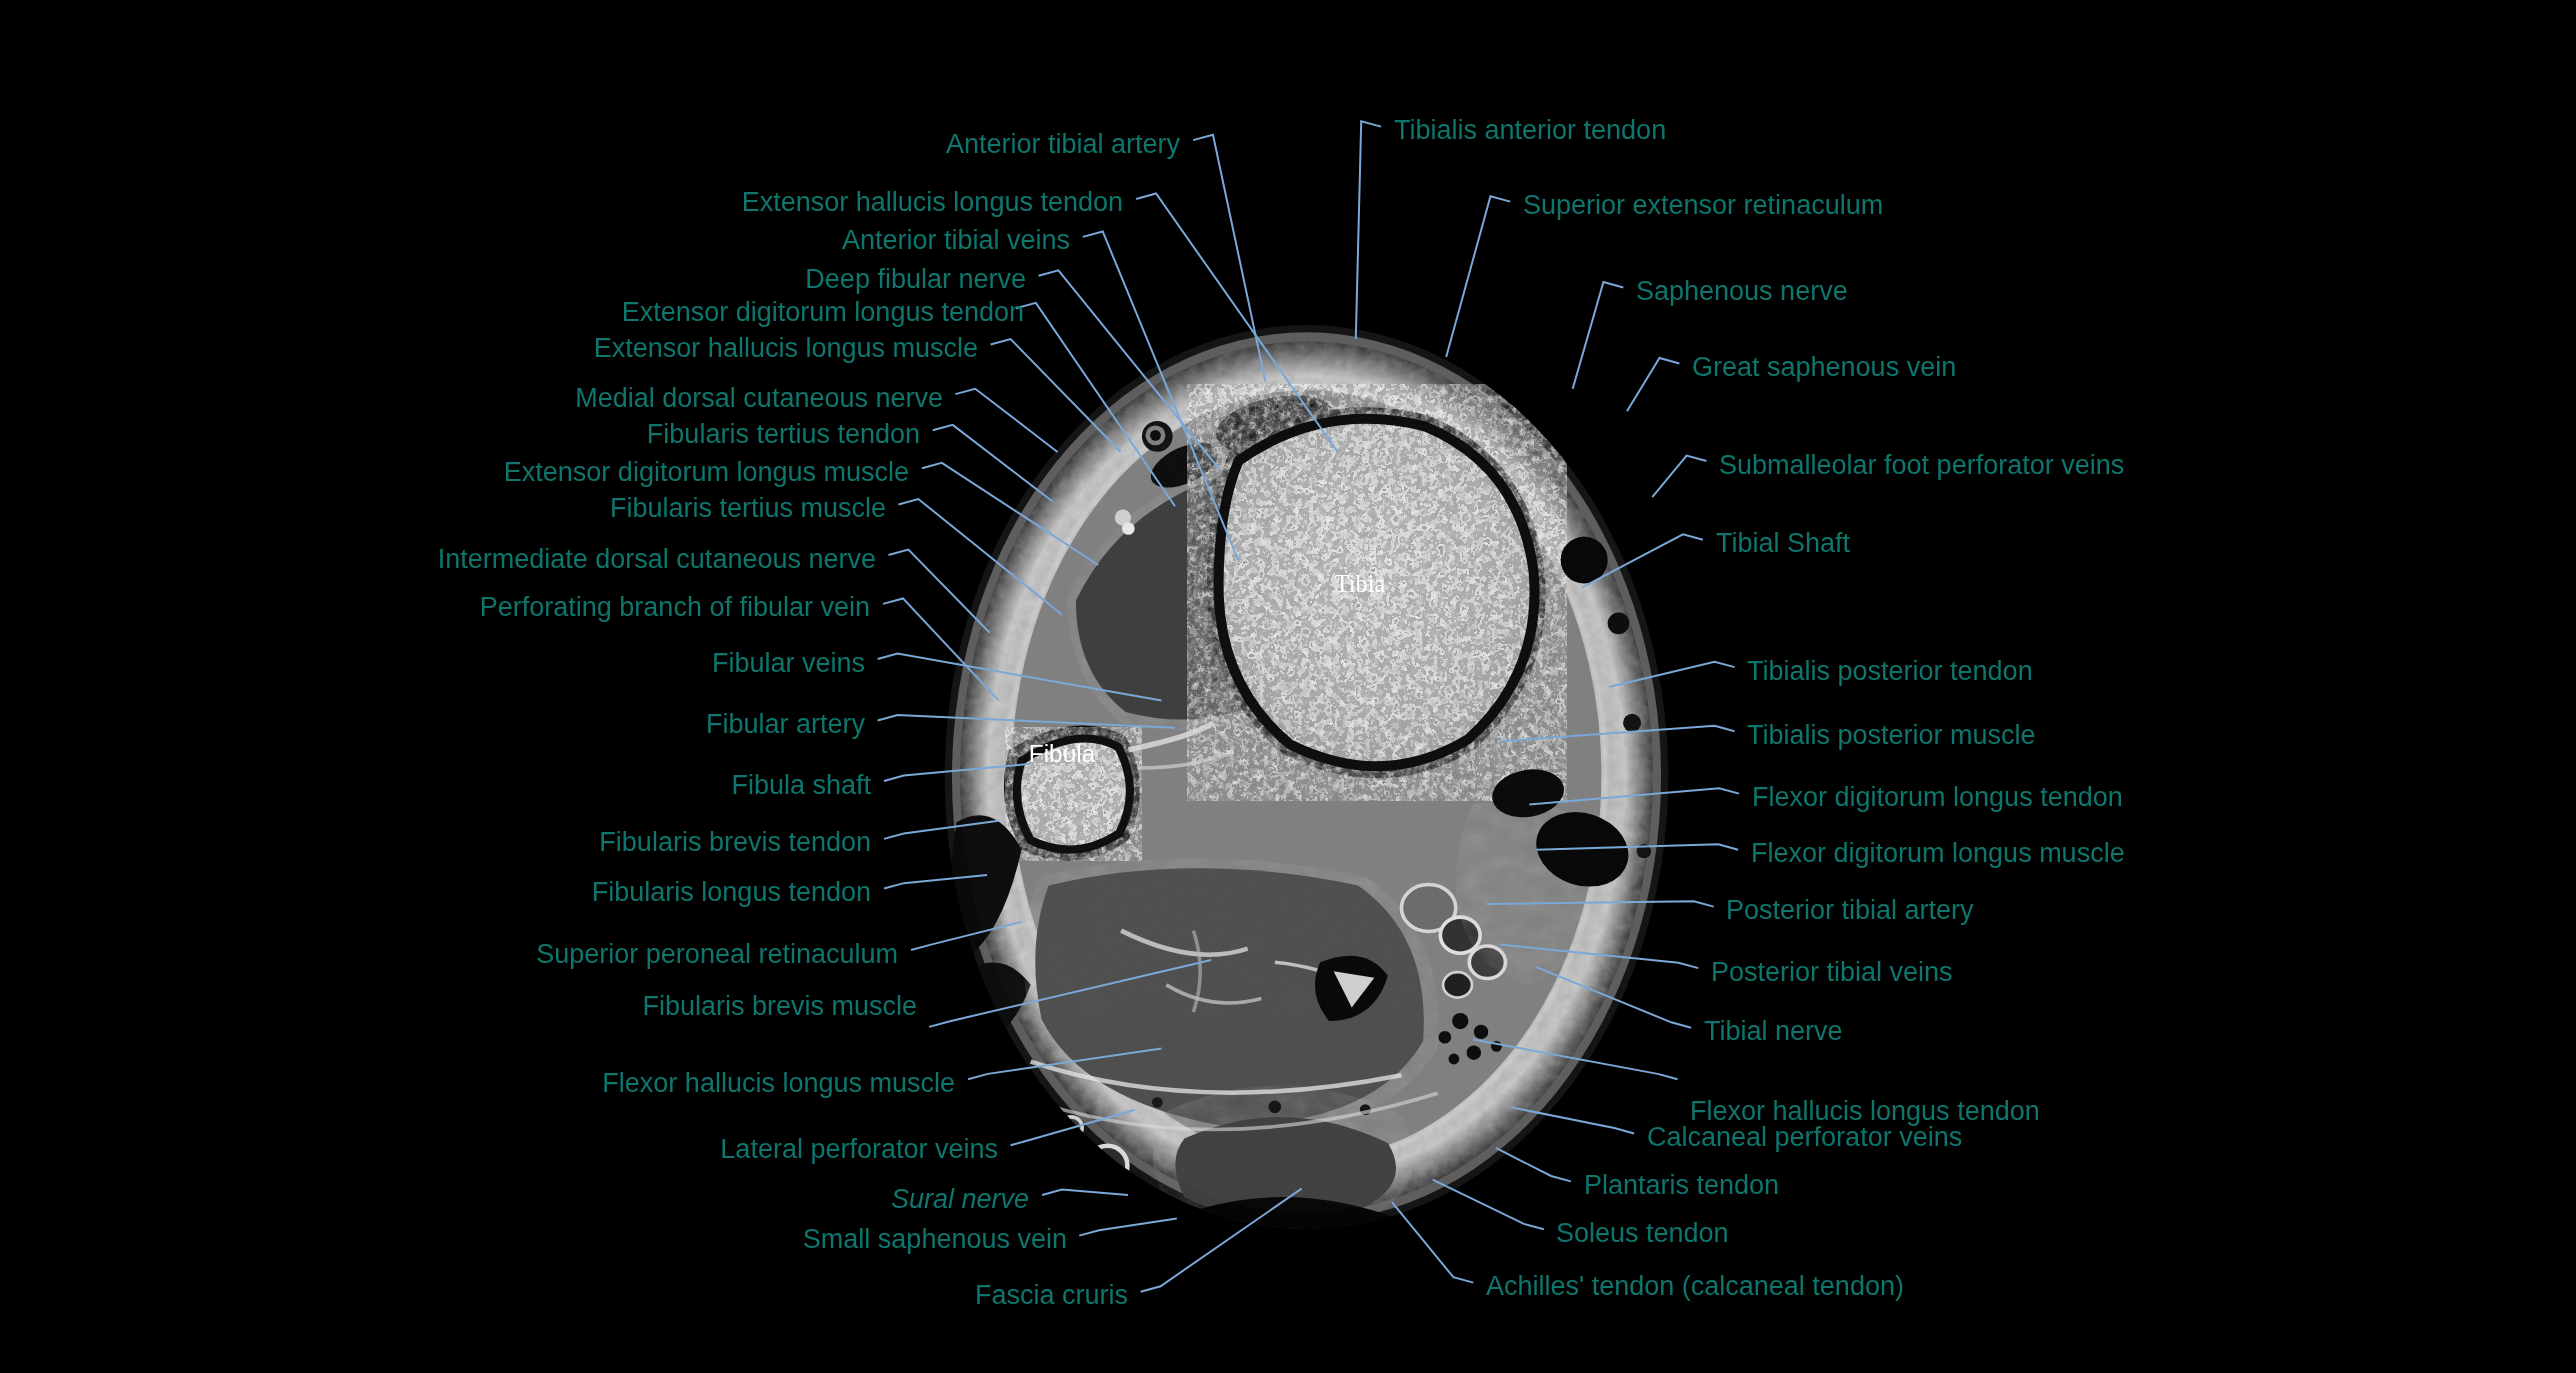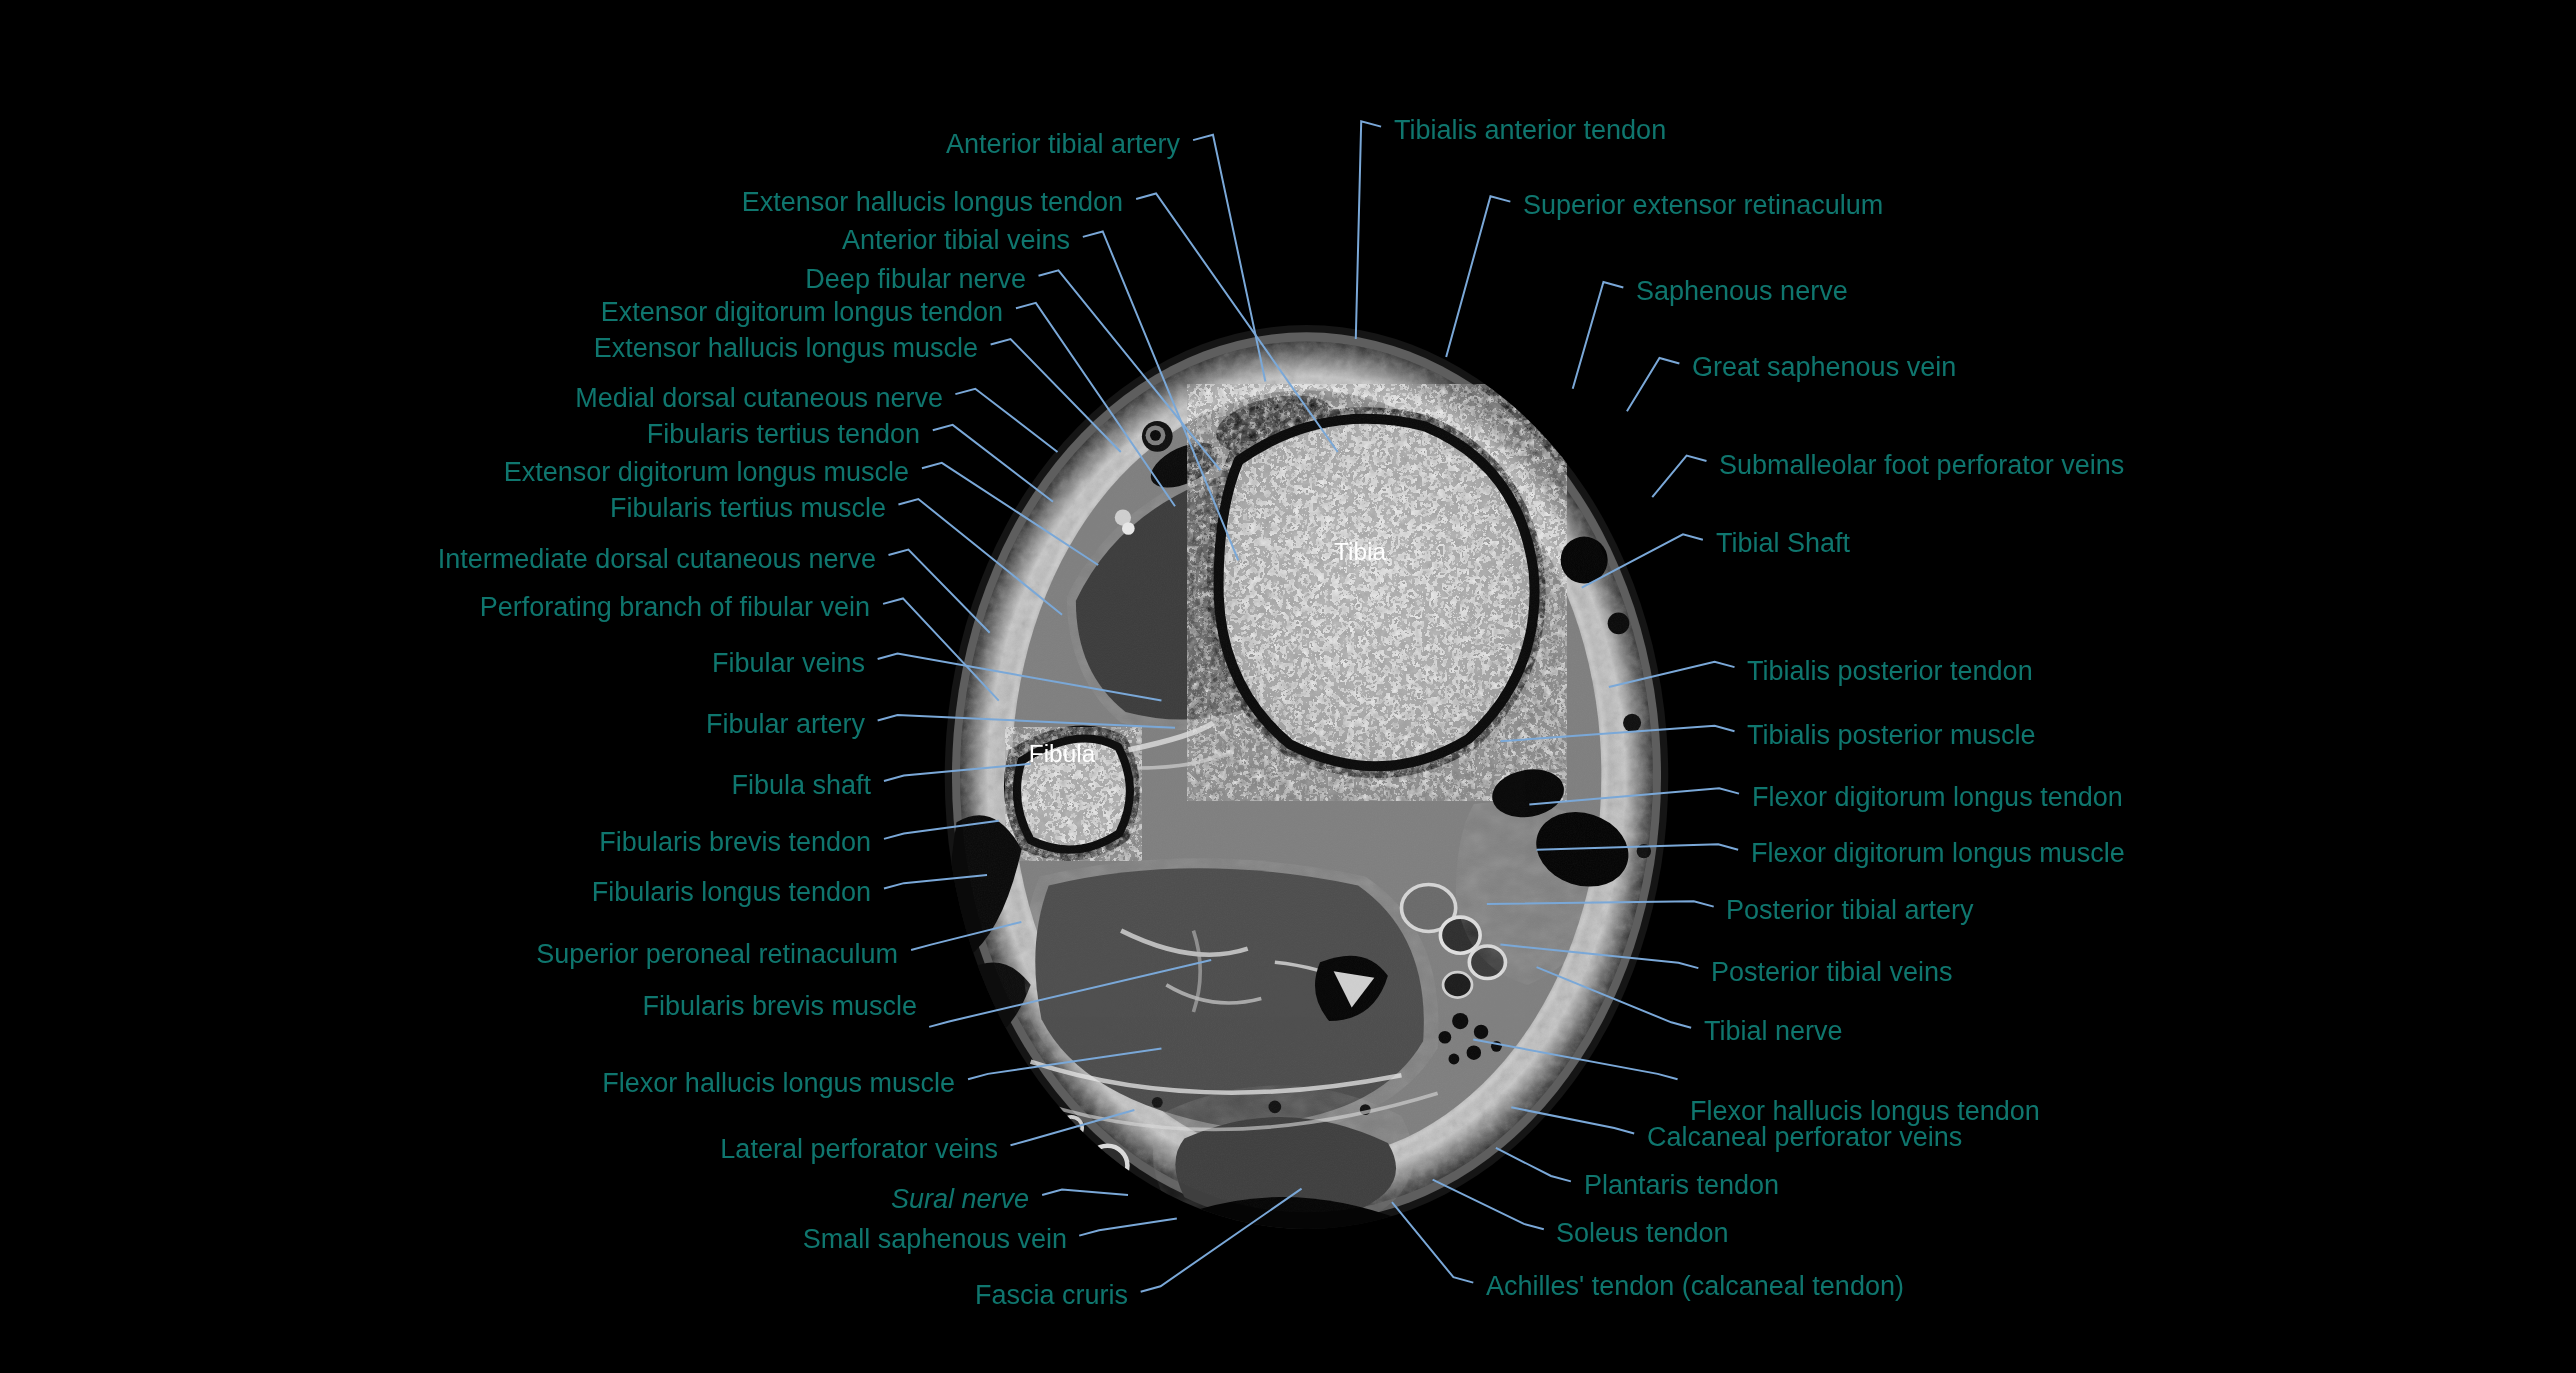--- a/index.html
+++ b/index.html
@@ -239,7 +239,7 @@
       <div class="lbl r" style="left: 1123px; top: 202px;">Extensor hallucis longus tendon</div>
       <div class="lbl r" style="left: 1070px; top: 240px;">Anterior tibial veins</div>
       <div class="lbl r" style="left: 1026px; top: 279px;">Deep fibular nerve</div>
-      <div class="lbl r" style="left: 1003px; top: 312px; text-align: center;">Extensor digitorum longus tendon</div>
+      <div class="lbl r" style="left: 1024px; top: 312px; text-align: center;">Extensor digitorum longus tendon</div>
       <div class="lbl r" style="left: 978px; top: 348px;">Extensor hallucis longus muscle</div>
       <div class="lbl r" style="left: 943px; top: 398px;">Medial dorsal cutaneous nerve</div>
       <div class="lbl r" style="left: 920px; top: 434px;">Fibularis tertius tendon</div>

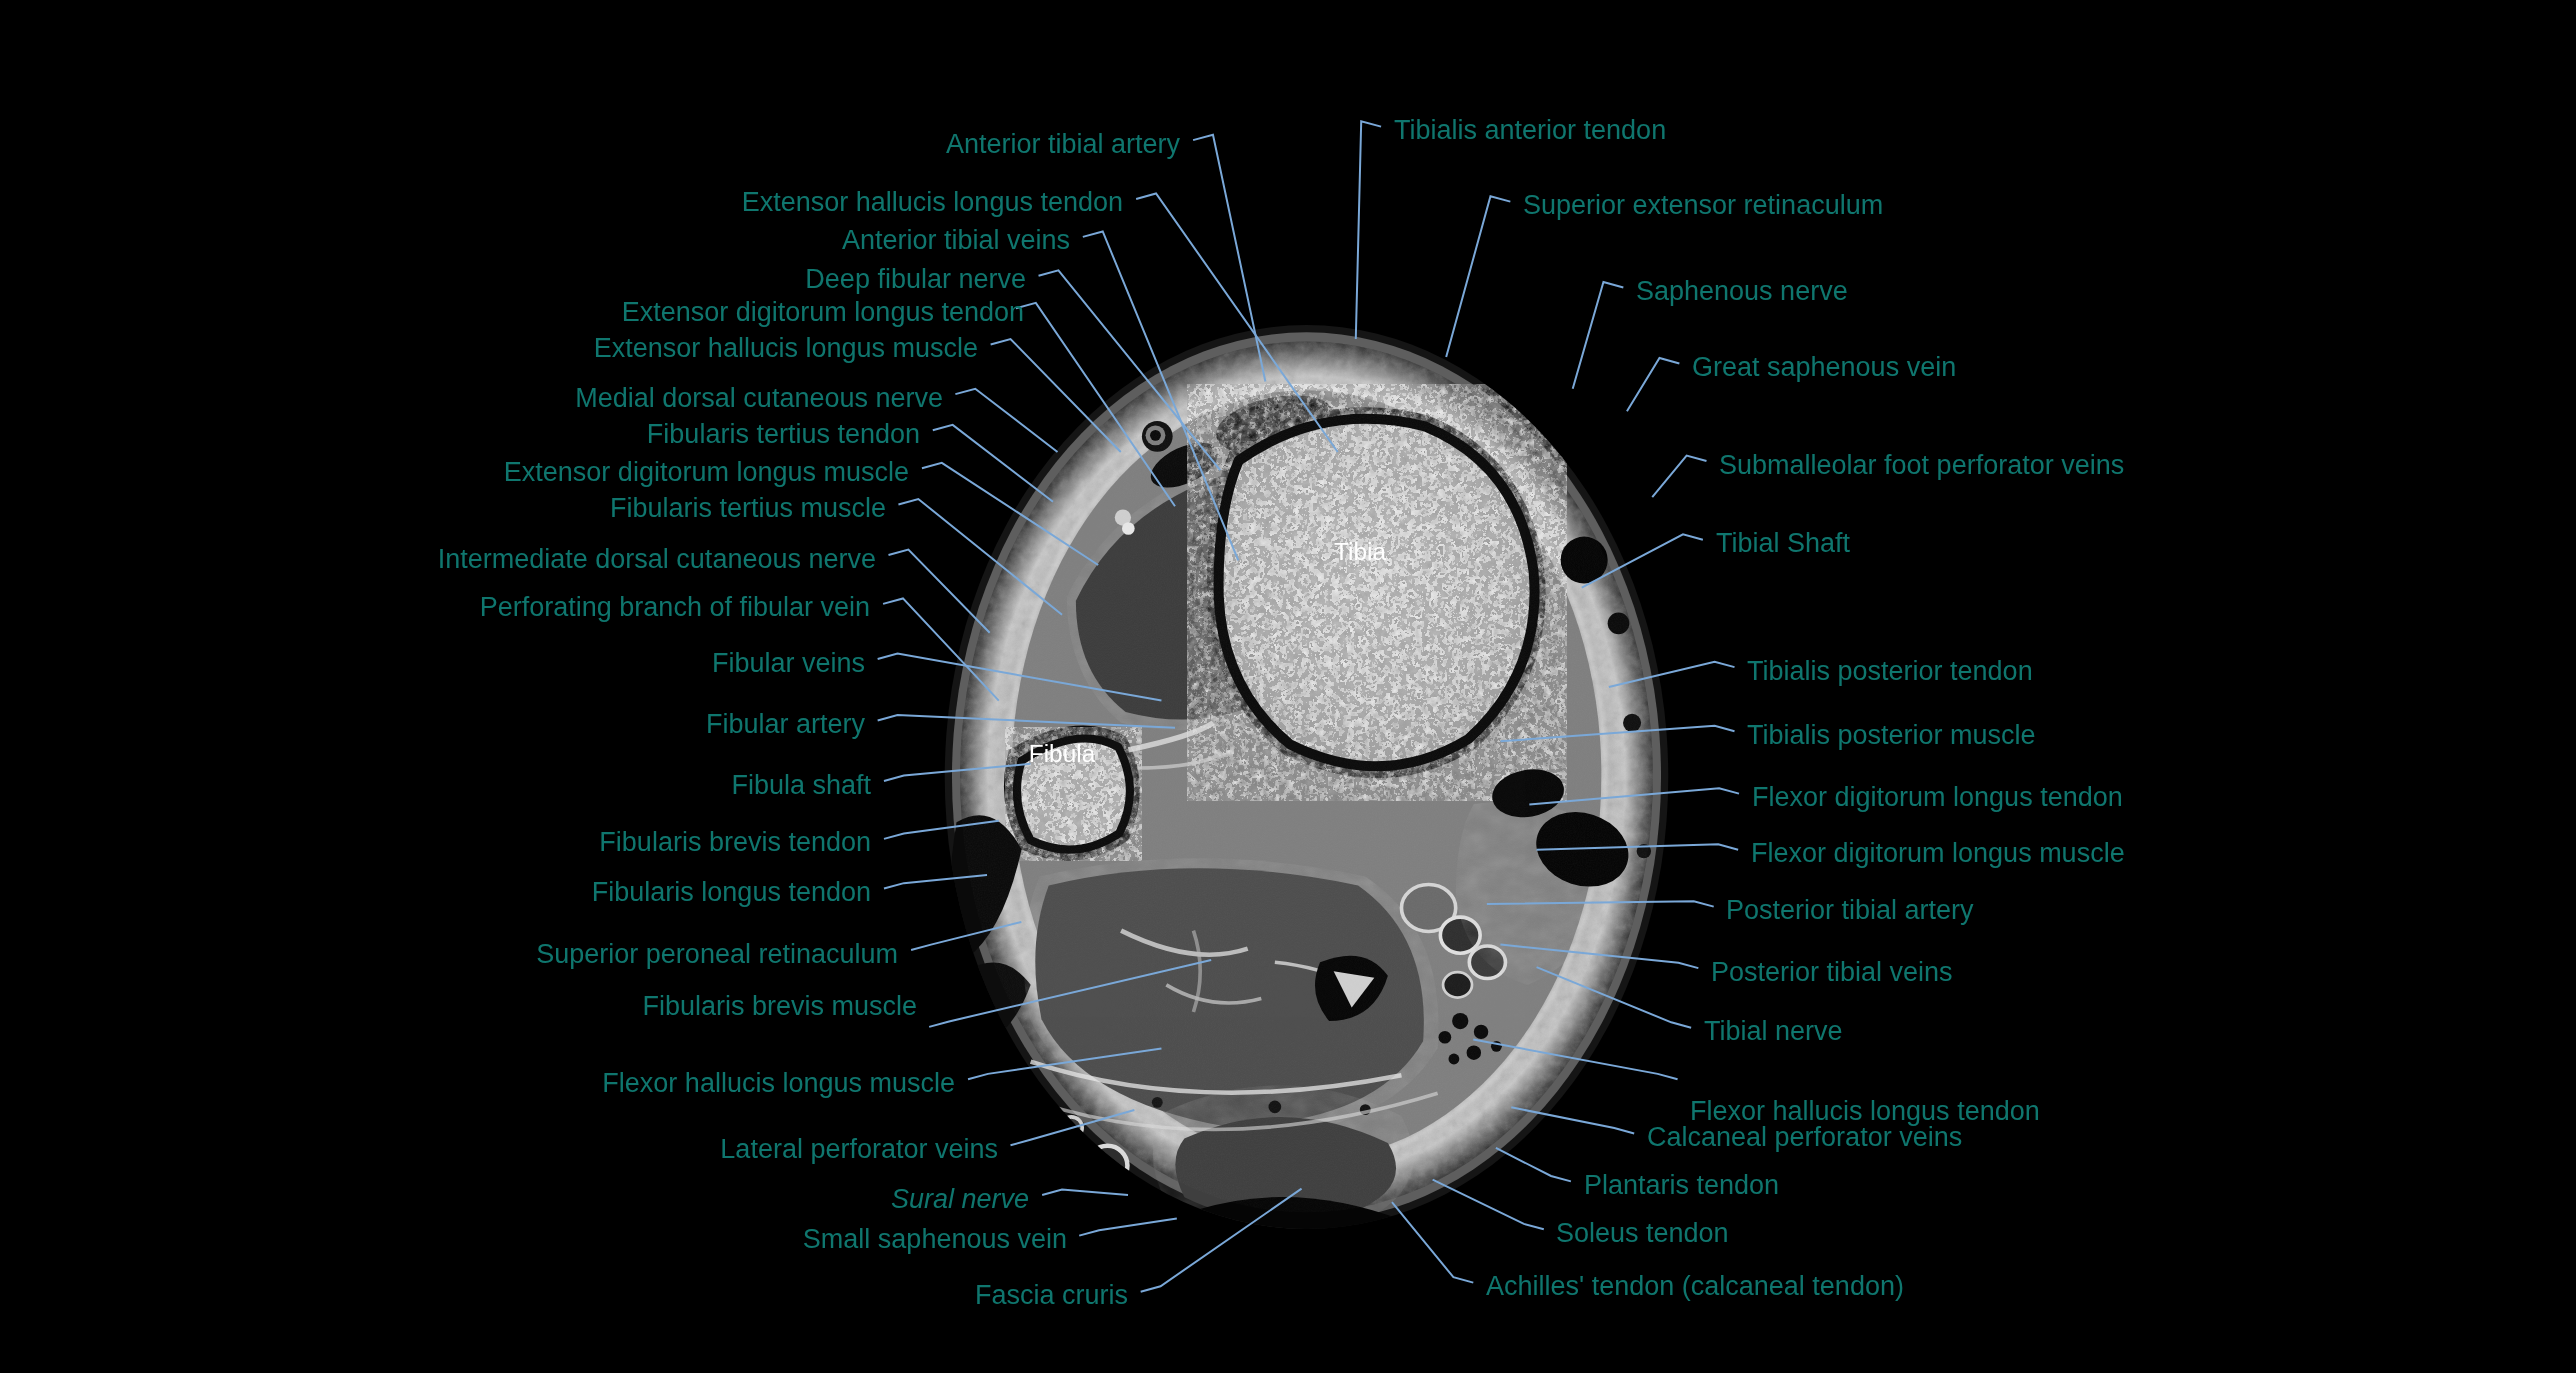--- a/index.html
+++ b/index.html
@@ -231,7 +231,7 @@
     </svg>
 
   <div id="inner-layer">
-      <div class="inlbl" style="left: 1360px; top: 552px;">Tibia</div>
+      <div class="inlbl" style="left: 1360px; top: 584px; font-family: Liberation Serif, serif;">Tibia</div>
       <div class="inlbl" style="left: 1062px; top: 754px;">Fibula</div>
     </div>
   <div id="left-layer">

